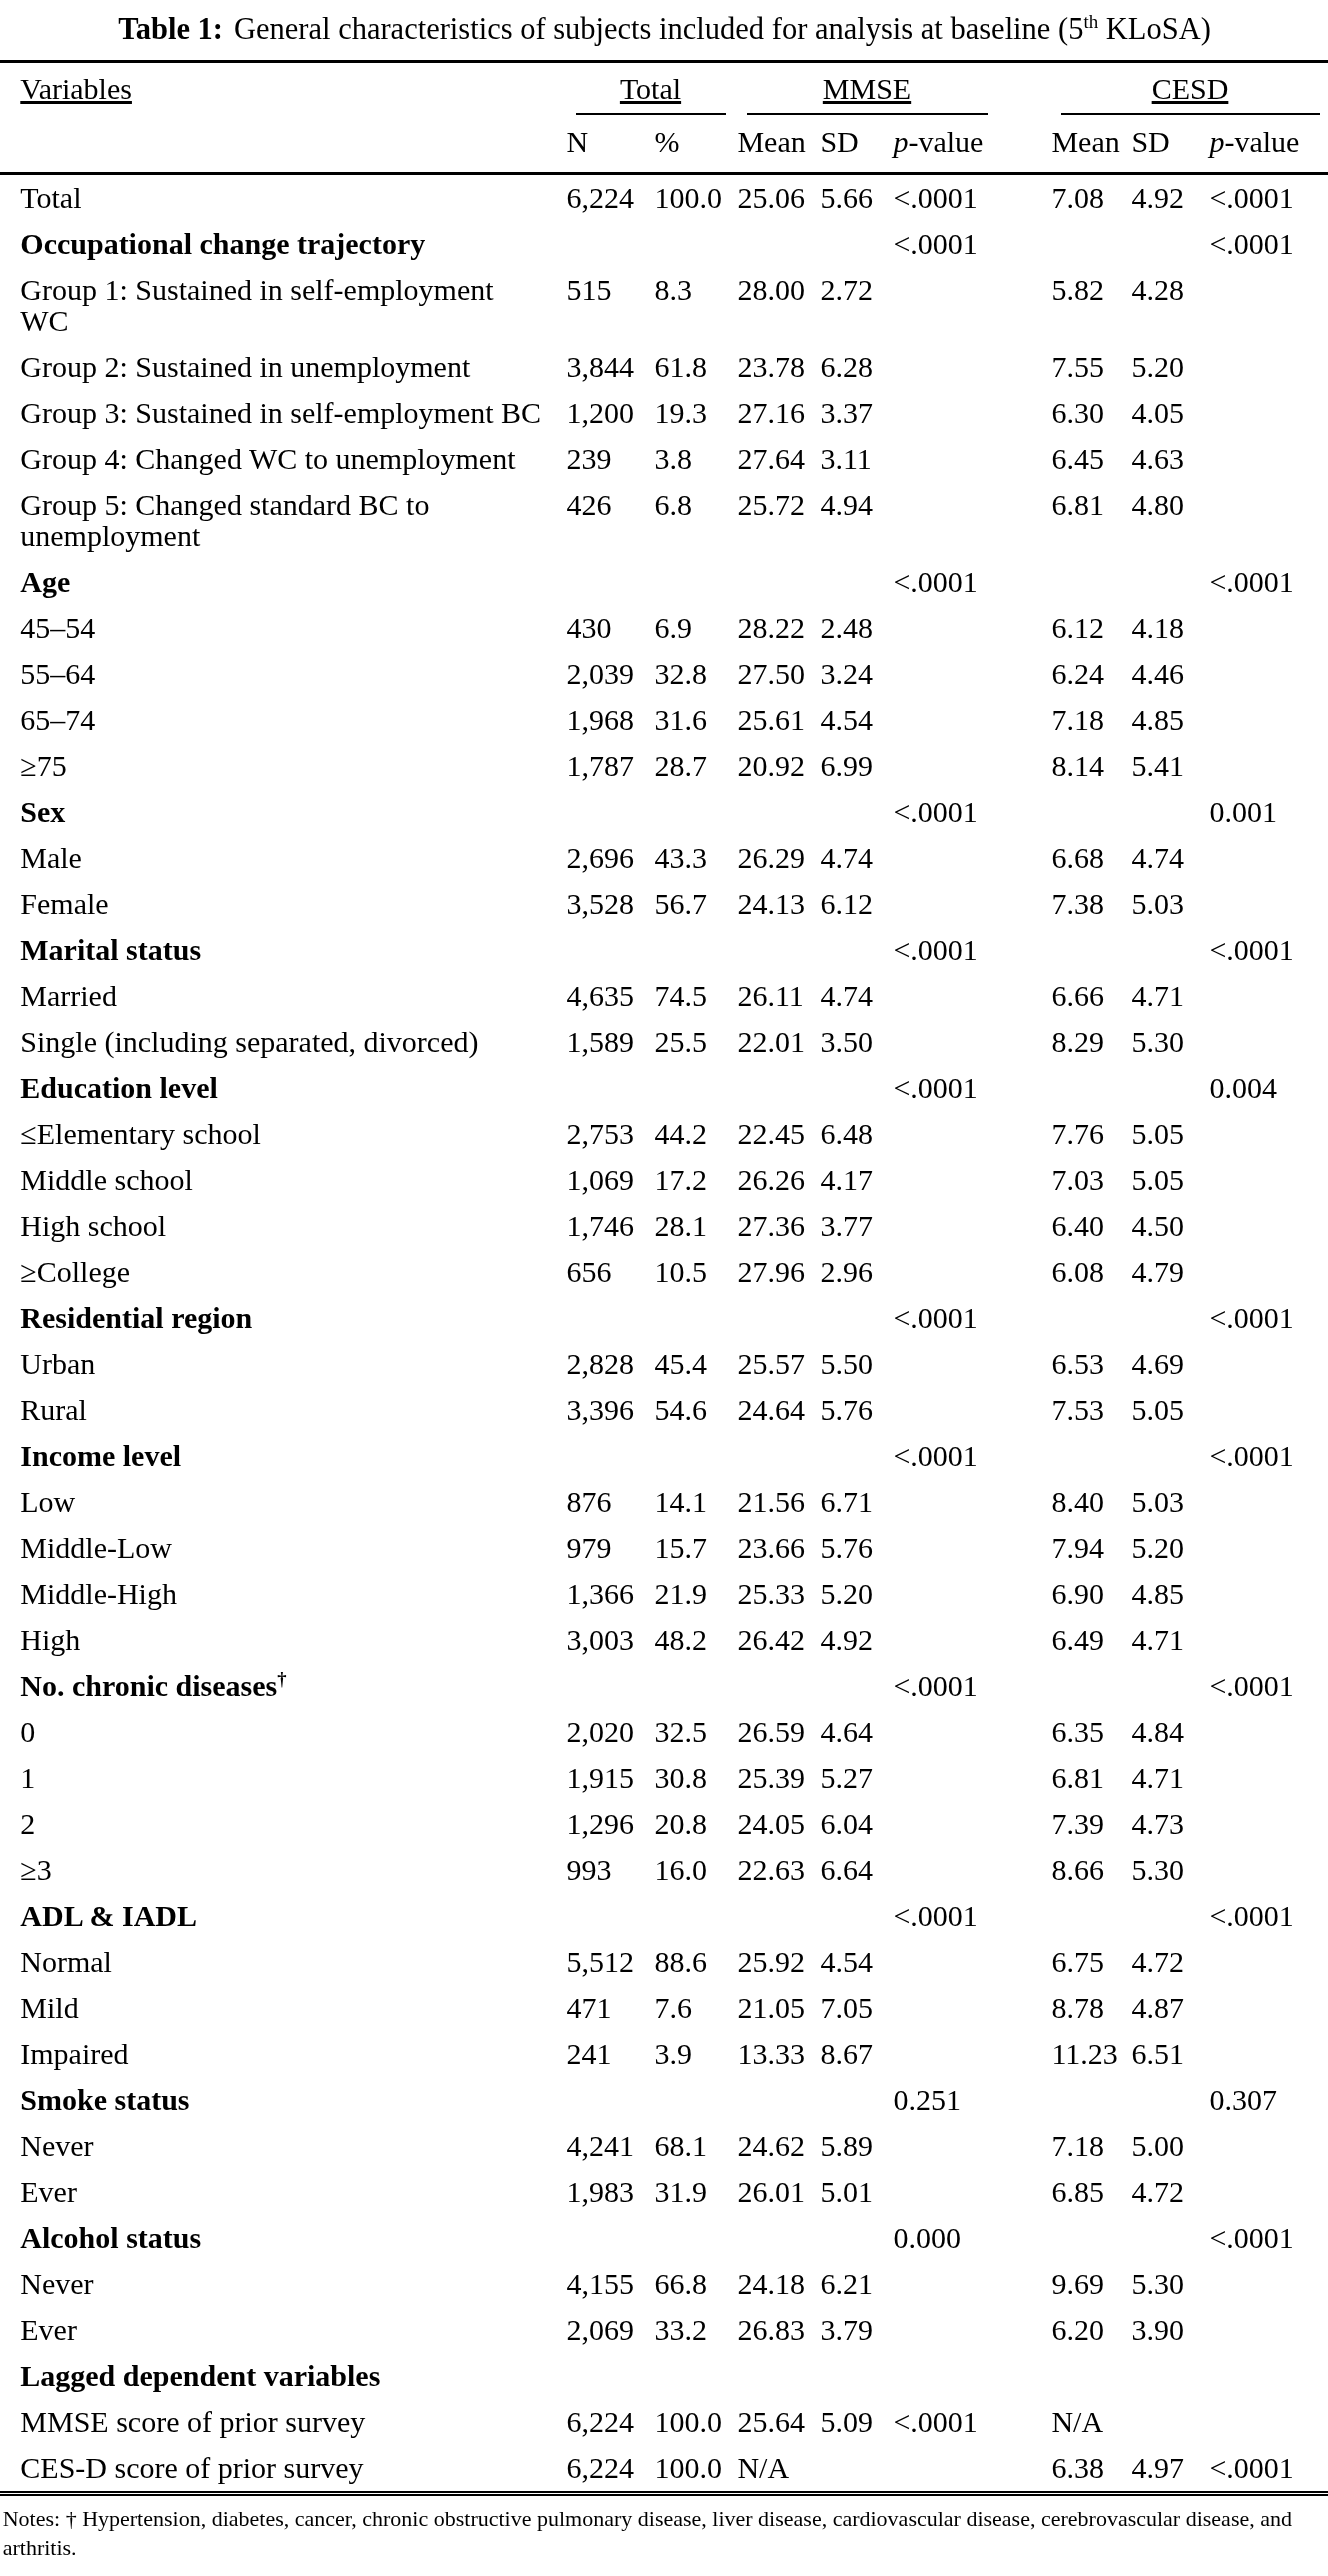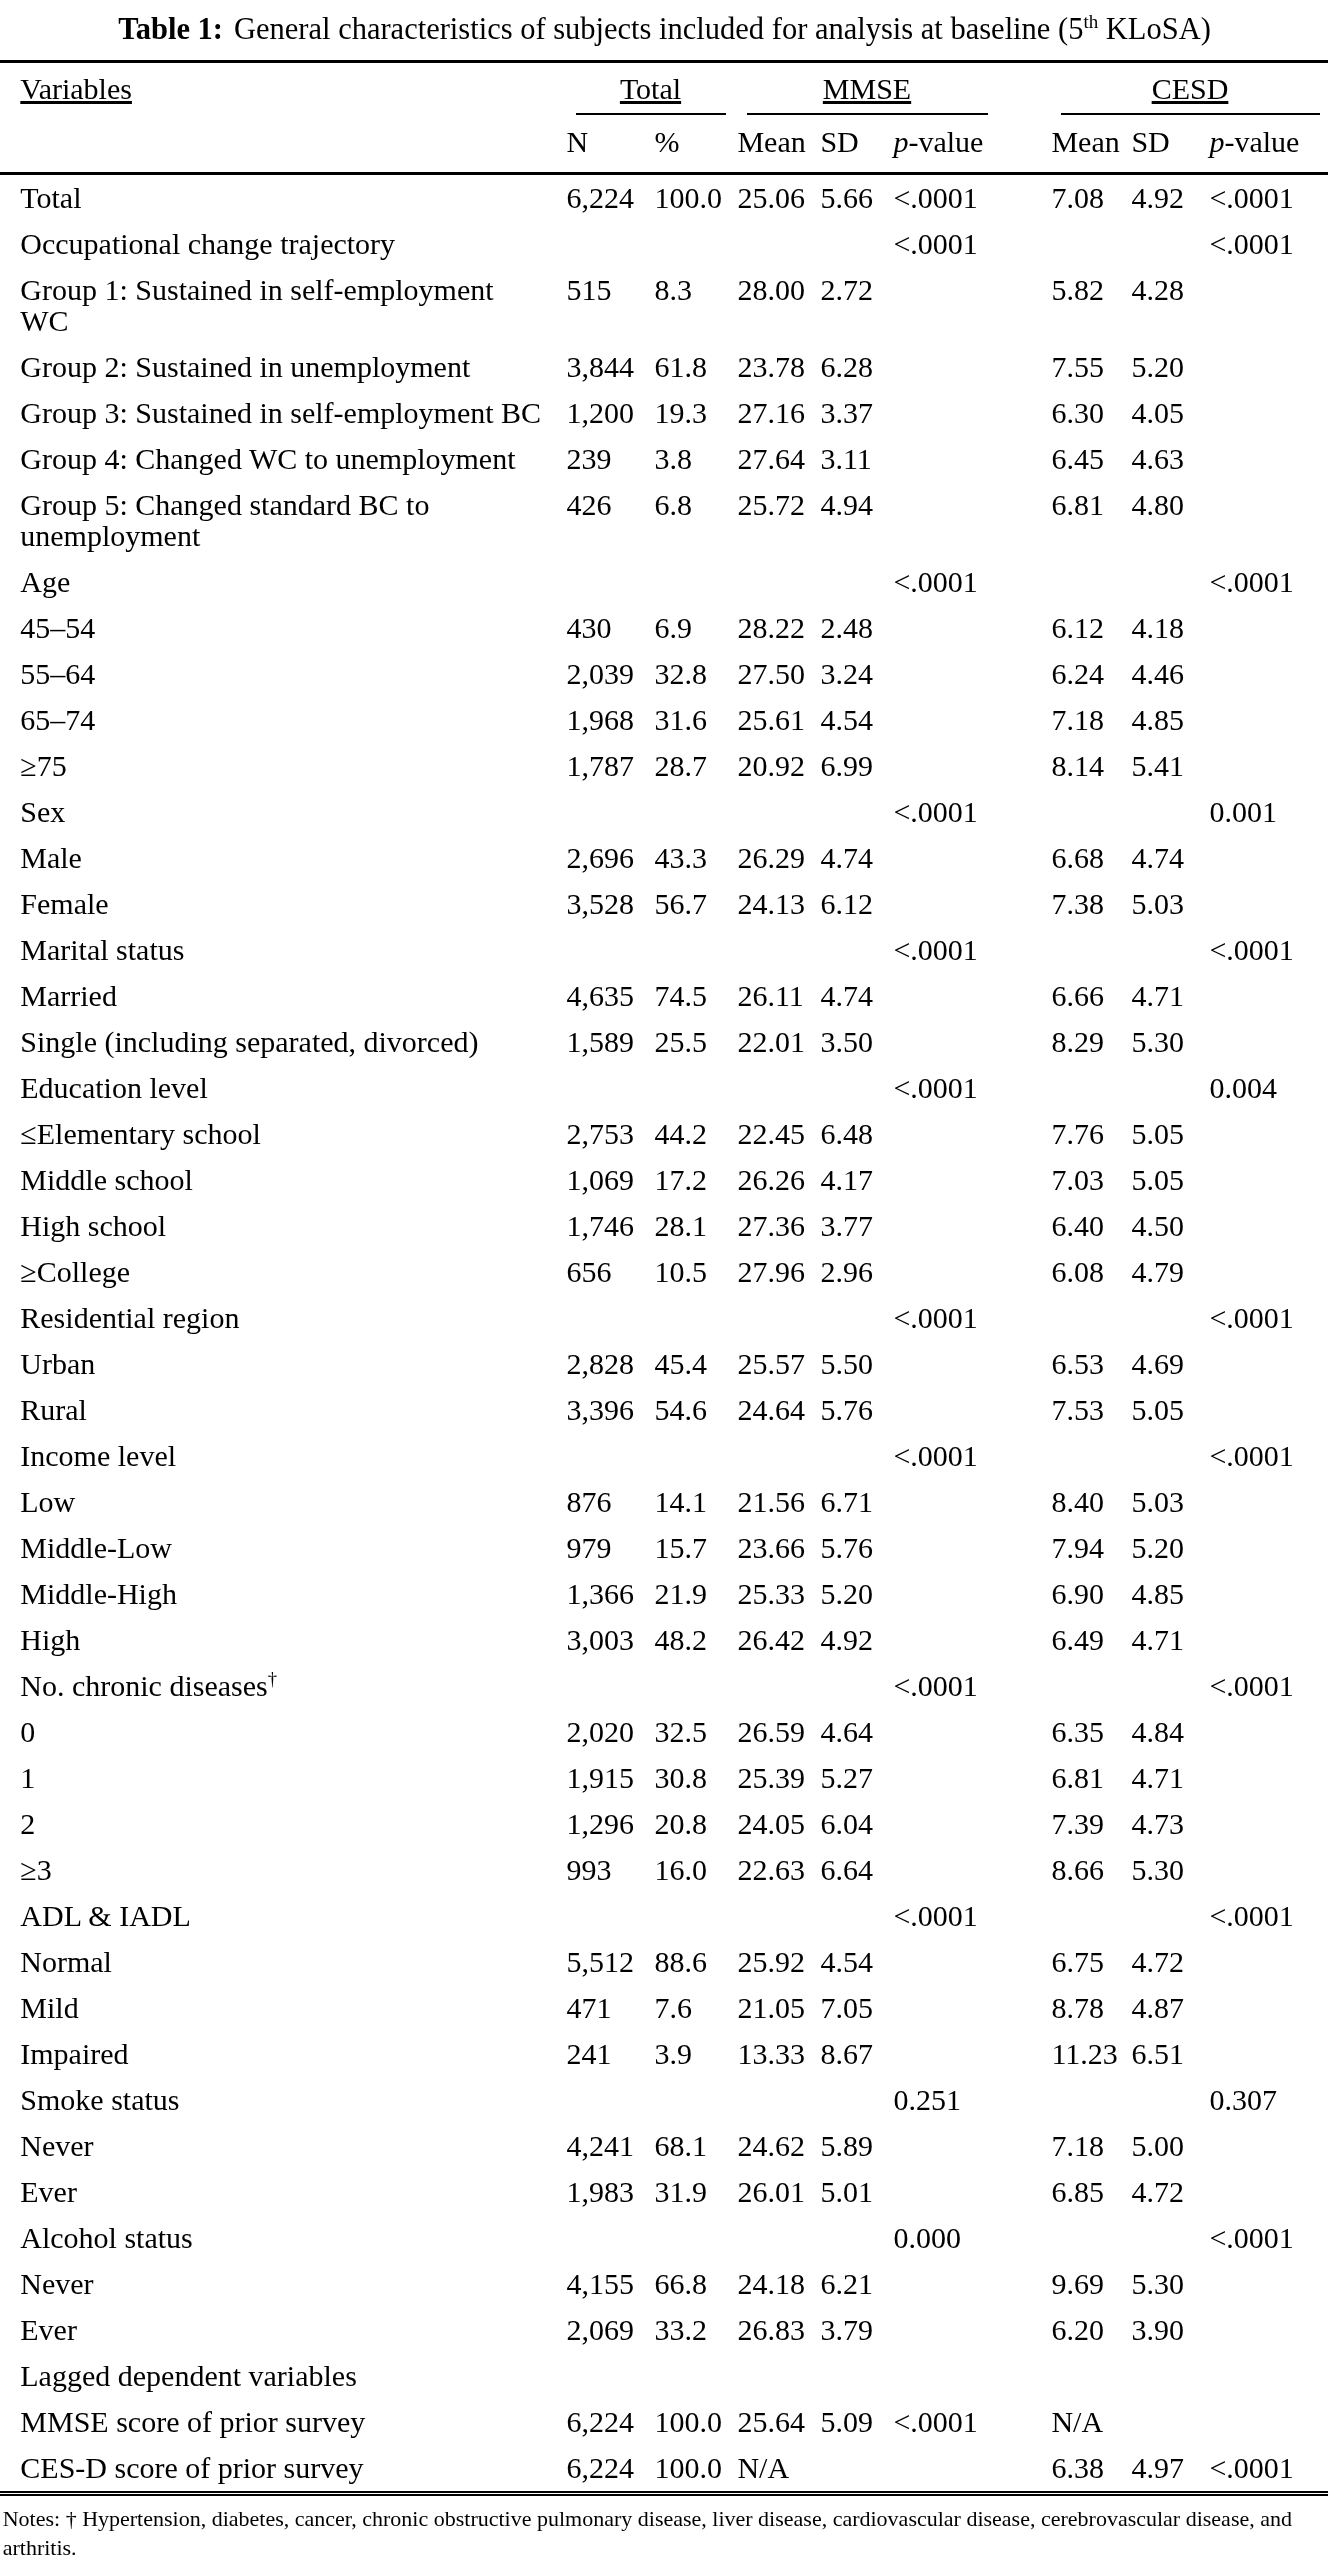--- a/index.html
+++ b/index.html
@@ -19,7 +19,7 @@
   td{vertical-align:top;padding:7.5px 0;line-height:31px;}
   td.var{padding-left:20.3px;padding-right:17.6px;}
   td.var.indent{}
-  tr.section td.var{font-weight:normal;margin-top:36px;}
+  tr.section td.var{font-weight:bold;margin-top:36px;}
   td.num{padding-left:1.4px;}
   .notes{font-size:22px;line-height:1.32;padding:8.1px 4.1px 0 2.7px;}
   .notes .note-line{display:block;}

